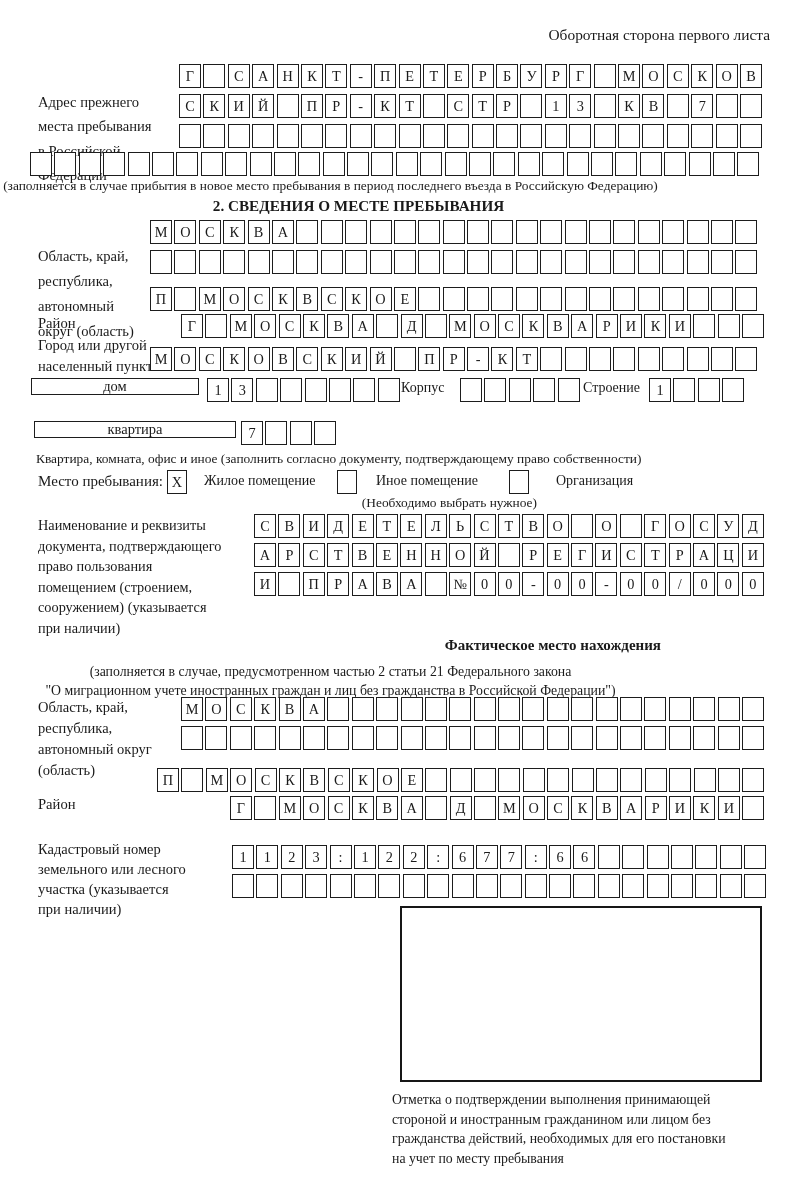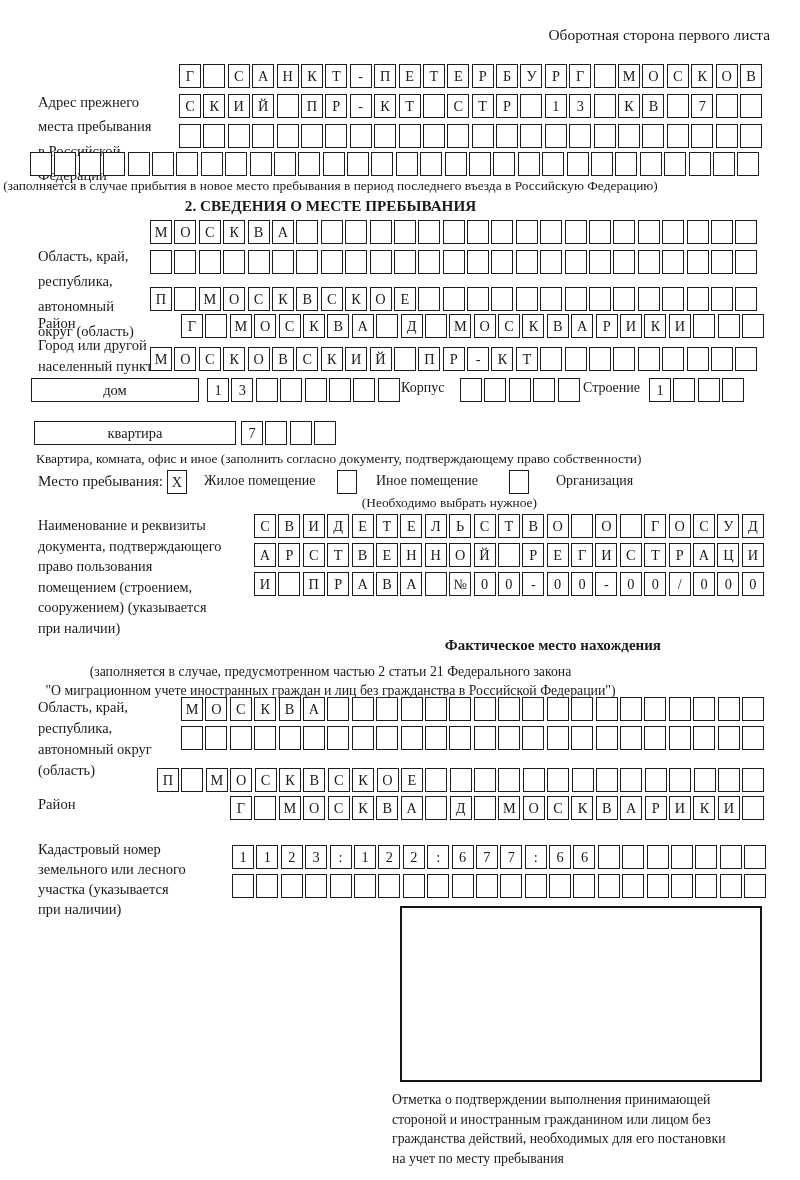--- a/index.html
+++ b/index.html
@@ -9,7 +9,7 @@
   .lbl{font-size:14.6px;line-height:21px;margin-top:24px;}
   .cap{font-size:13.4px;}
   .center{left:0;width:661px;text-align:center;}
-  .title{font-weight:bold;font-size:15.2px;}
+  .title{font-weight:bold;font-size:15.2px;margin-left:28px;}
   .subtitle{font-weight:bold;font-size:15px;text-align:right;}
   .cellrow{position:absolute;display:flex;gap:2.4px;}
   .cell{box-sizing:border-box;flex:0 0 22px;width:22px;height:24px;border:1.6px solid #1d1d1d;

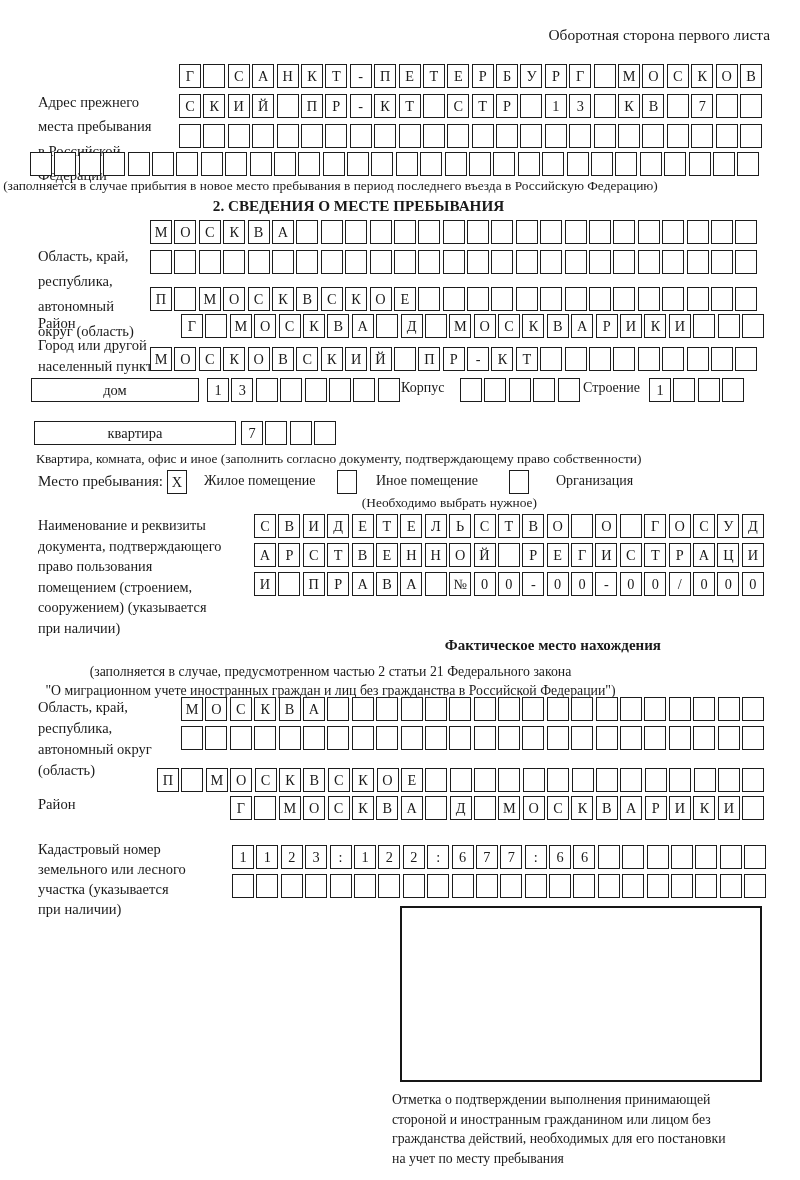--- a/index.html
+++ b/index.html
@@ -15,7 +15,7 @@
   .cell{box-sizing:border-box;flex:0 0 22px;width:22px;height:24px;border:1.6px solid #1d1d1d;
         font-size:14.3px;display:flex;align-items:center;justify-content:center;background:#fff;}
   .checkbox{flex:0 0 20px;width:20px;}
-  .bigcell{position:absolute;box-sizing:border-box;height:24px;border:1.6px solid #1d1d1d;
+  .bigcell{position:absolute;box-sizing:border-box;height:17px;border:1.6px solid #1d1d1d;
         font-size:14.5px;display:flex;align-items:center;justify-content:center;background:#fff;}
   .bigbox{position:absolute;box-sizing:border-box;border:2px solid #161616;background:#fff;}
   .inl{font-size:14px;}

